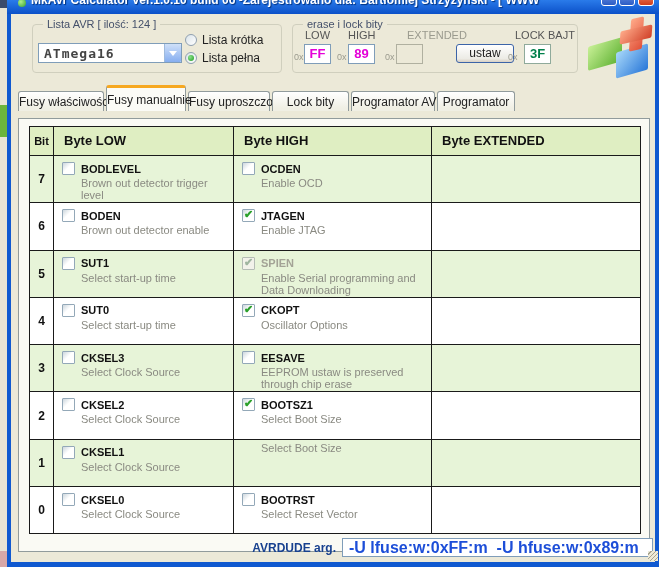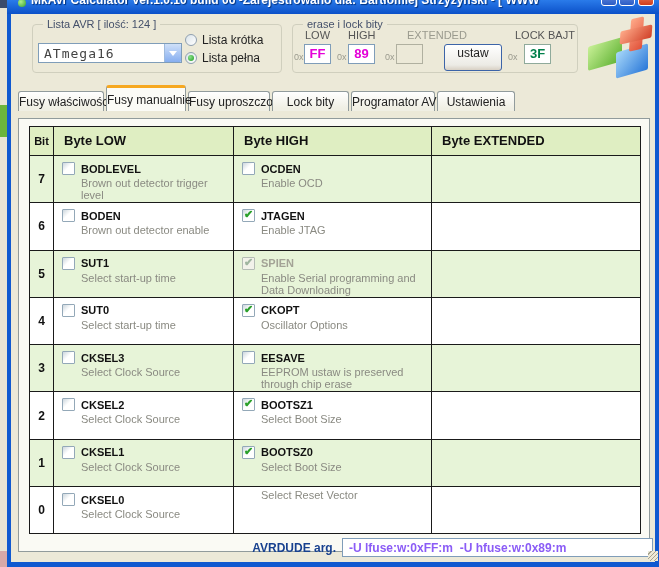--- a/index.html
+++ b/index.html
@@ -37,7 +37,7 @@
 
   
   #combo { left:5px; top:18px; width:144px; height:20px; background:#fff;
-           border:1px solid #7f9db9; }
+           border:1px solid #7f9db9;font-weight:bold; }
   #combo-value { left:5px; top:2px; font-family:"DejaVu Sans Mono", monospace;
                  font-size:13px; color:#444; letter-spacing:1px; }
   #combo-btn { right:0; top:0; width:17px; height:18px;

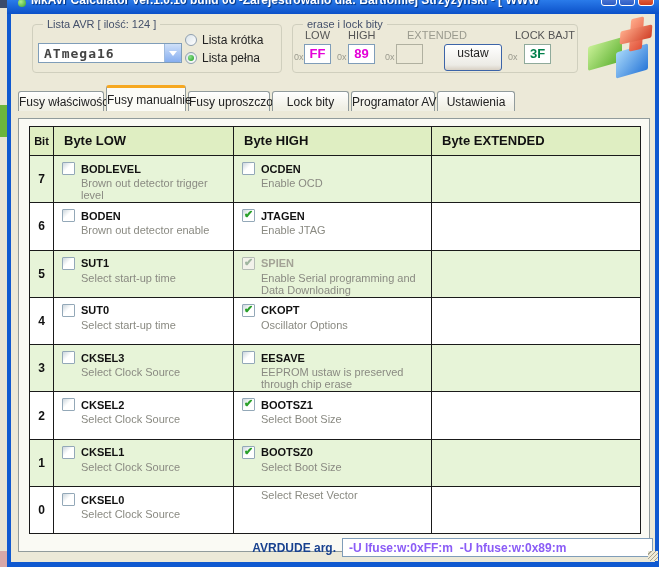--- a/index.html
+++ b/index.html
@@ -67,7 +67,7 @@
   .hexbox.magenta { color:#e500d8; }
   .hexbox.green   { color:#00804b; border-color:#8faa9b; }
   .hexbox.disabled{ background:#ece9d8; border-color:#b0b0a0; }
-  #ustaw-btn { position:absolute; left:151px; top:19px; width:58px; height:27px;
+  #ustaw-btn { position:absolute; left:163px; top:19px; width:58px; height:19px;
                border:1px solid #3c64a8; border-radius:3px; font-size:12px; color:#222;
                background:linear-gradient(#ffffff,#ecebe5 80%,#d8d0c4); text-align:center;
                line-height:17px; }

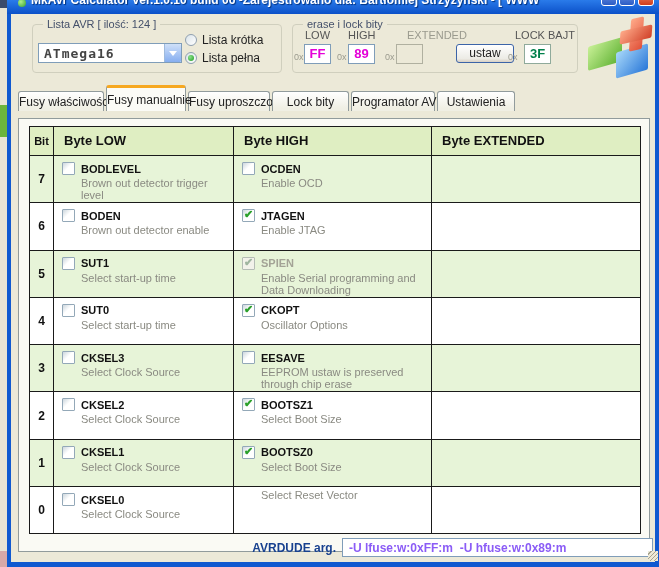--- a/index.html
+++ b/index.html
@@ -199,7 +199,7 @@
   </div>
 
   <div class="abs" id="tabs">
-    <span class="tab" style="width:86px">Fusy właściwości</span><span class="tab active" style="width:80px">Fusy manualnie</span><span class="tab" style="width:82px">Fusy uproszczone</span><span class="tab" style="width:77px">Lock bity</span><span class="tab" style="width:84px">Programator AVR</span><span class="tab" style="width:78px">Ustawienia</span>
+    <span class="tab" style="width:86px">Fusy właściwości</span><span class="tab active" style="width:80px">Fusy manualnie</span><span class="tab" style="width:82px">Fusy uproszczone</span><span class="tab" style="width:77px">Lock bity</span><span class="tab" style="width:84px">Programator AVR</span><span class="tab" style="width:78px">Programator</span>
   </div>
 
   <div class="abs" id="tabpage">

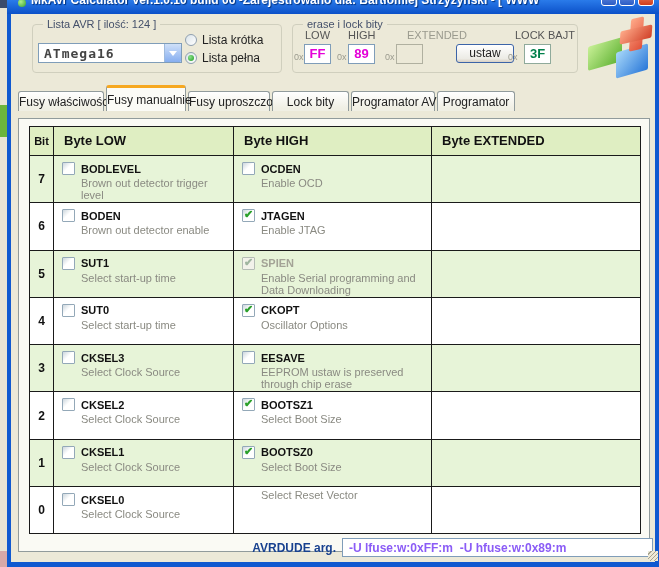--- a/index.html
+++ b/index.html
@@ -335,10 +335,6 @@
           <div class="fuse-desc">Select Clock Source</div>
         </div>
         <div class="cell fuse">
-          <div class="fuse-top">
-              <span class="checkbox checked"></span>
-              <span class="fuse-name">BOOTSZ0</span>
-            </div>
           <div class="fuse-desc">Select Boot Size</div>
         </div>
         <div class="cell"></div>

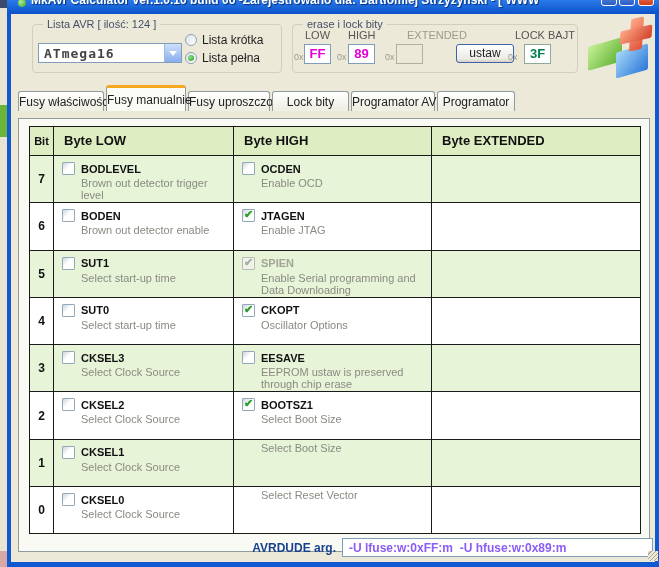--- a/index.html
+++ b/index.html
@@ -350,6 +350,10 @@
           <div class="fuse-desc">Select Clock Source</div>
         </div>
         <div class="cell fuse">
+          <div class="fuse-top">
+              <span class="checkbox"></span>
+              <span class="fuse-name">BOOTRST</span>
+            </div>
           <div class="fuse-desc">Select Reset Vector</div>
         </div>
         <div class="cell"></div>

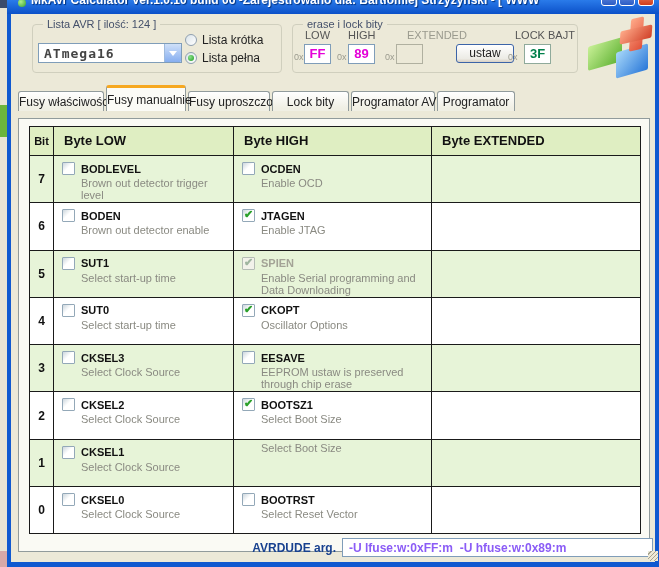--- a/index.html
+++ b/index.html
@@ -127,7 +127,7 @@
                   font-weight:bold; font-size:12px; color:#18418f; }
   #avrdude-input { left:331px; top:538px; width:311px; height:19px;
                    border:1px solid #7f9db9; background:#fff; font-weight:bold;
-                   font-size:12px; color:#8b5cf6; padding:0 0 0 6px;
+                   font-size:16px; color:#1d4ed8; padding:0 0 0 6px;
                    font-family:"Liberation Sans", sans-serif; }
   #grip { left:637px; top:551px; width:10px; height:10px;
           background:repeating-linear-gradient(135deg,#ece9d8 0 2px,#a8a48f 2px 3px); }

